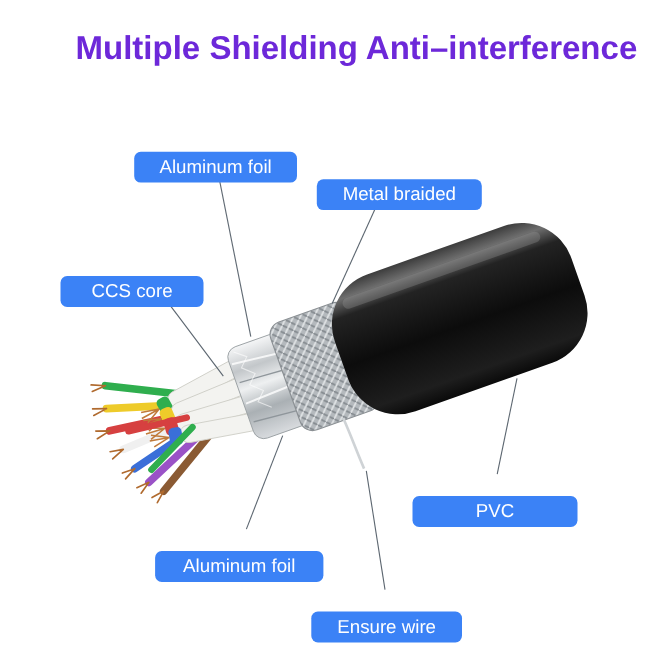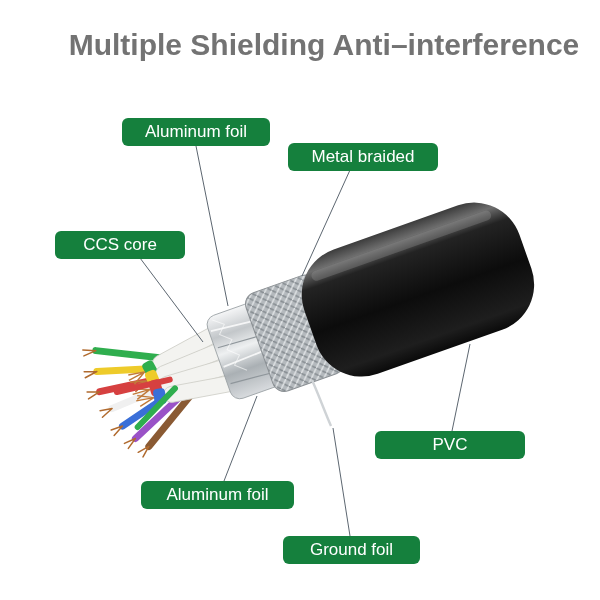--- a/index.html
+++ b/index.html
@@ -9,7 +9,7 @@
   }
   .title{
     position:absolute;top:28px;left:0;right:0;text-align:center;
-    font-size:30px;font-weight:bold;color:#737373;letter-spacing:0;white-space:nowrap;padding-left:48px;
+    font-size:30px;font-weight:bold;color:#6d28d9;letter-spacing:0;white-space:nowrap;padding-left:48px;
   }
   .subtitle{
     position:absolute;top:74px;left:0;right:0;text-align:center;

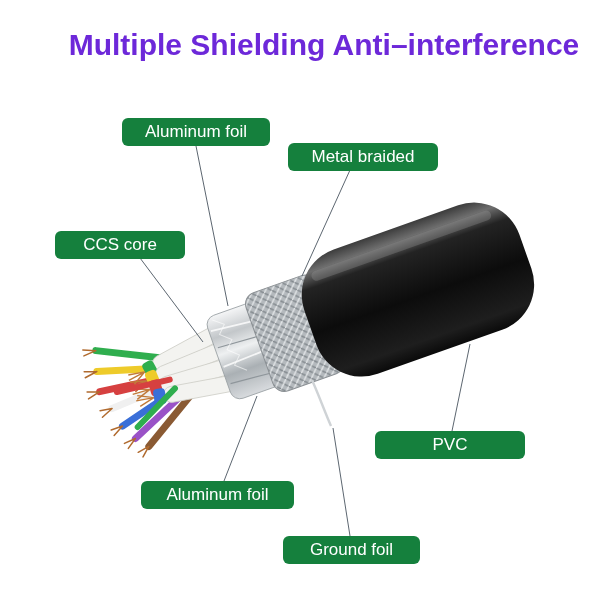--- a/index.html
+++ b/index.html
@@ -18,8 +18,9 @@
   .diagram-svg{position:absolute;left:0;top:0;}
   .pill{
     position:absolute;height:28px;line-height:28px;border-radius:6px;
-    background:#15803d;color:#ffffff;font-size:17px;text-align:center;
+    background:#3b82f6;color:#ffffff;font-size:17px;text-align:center;
     box-sizing:border-box;
+    margin-top:20px;
   }
   .p-alfoil-top{left:122px;top:118px;width:148px;}
   .p-metal{left:288px;top:143px;width:150px;}

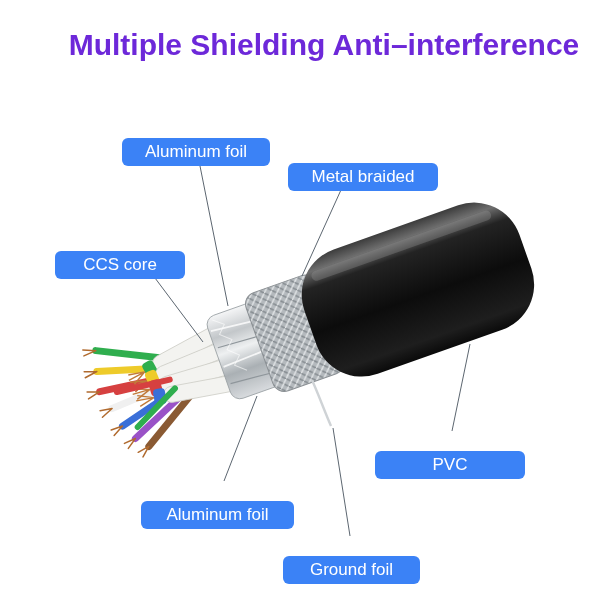--- a/index.html
+++ b/index.html
@@ -145,7 +145,7 @@
   <div class="pill p-metal">Metal braided</div>
   <div class="pill p-pvc">PVC</div>
   <div class="pill p-alfoil-bot">Aluminum foil</div>
-  <div class="pill p-ground">Ground foil</div>
+  <div class="pill p-ground">Ensure wire</div>
 
 </div>
 

